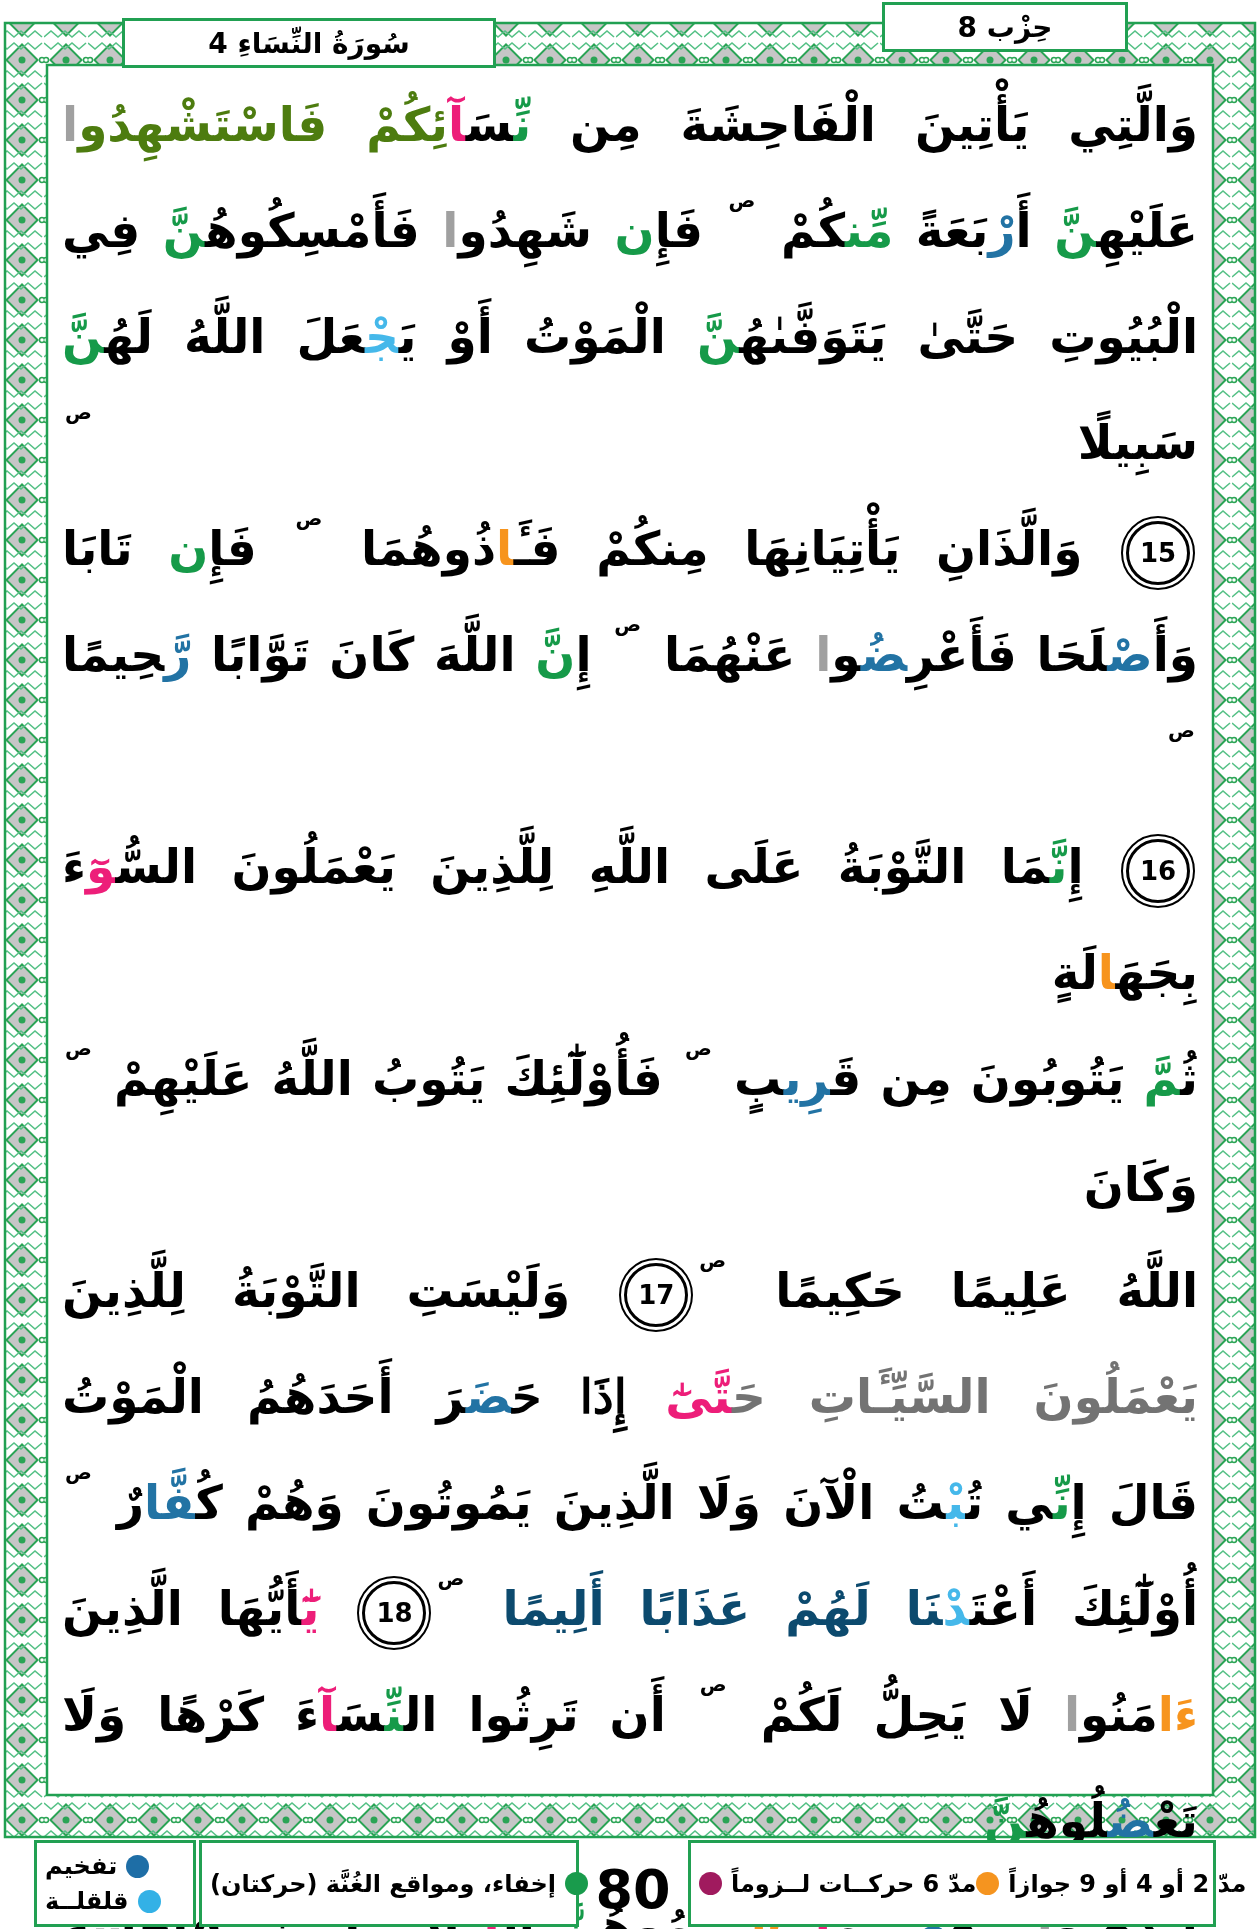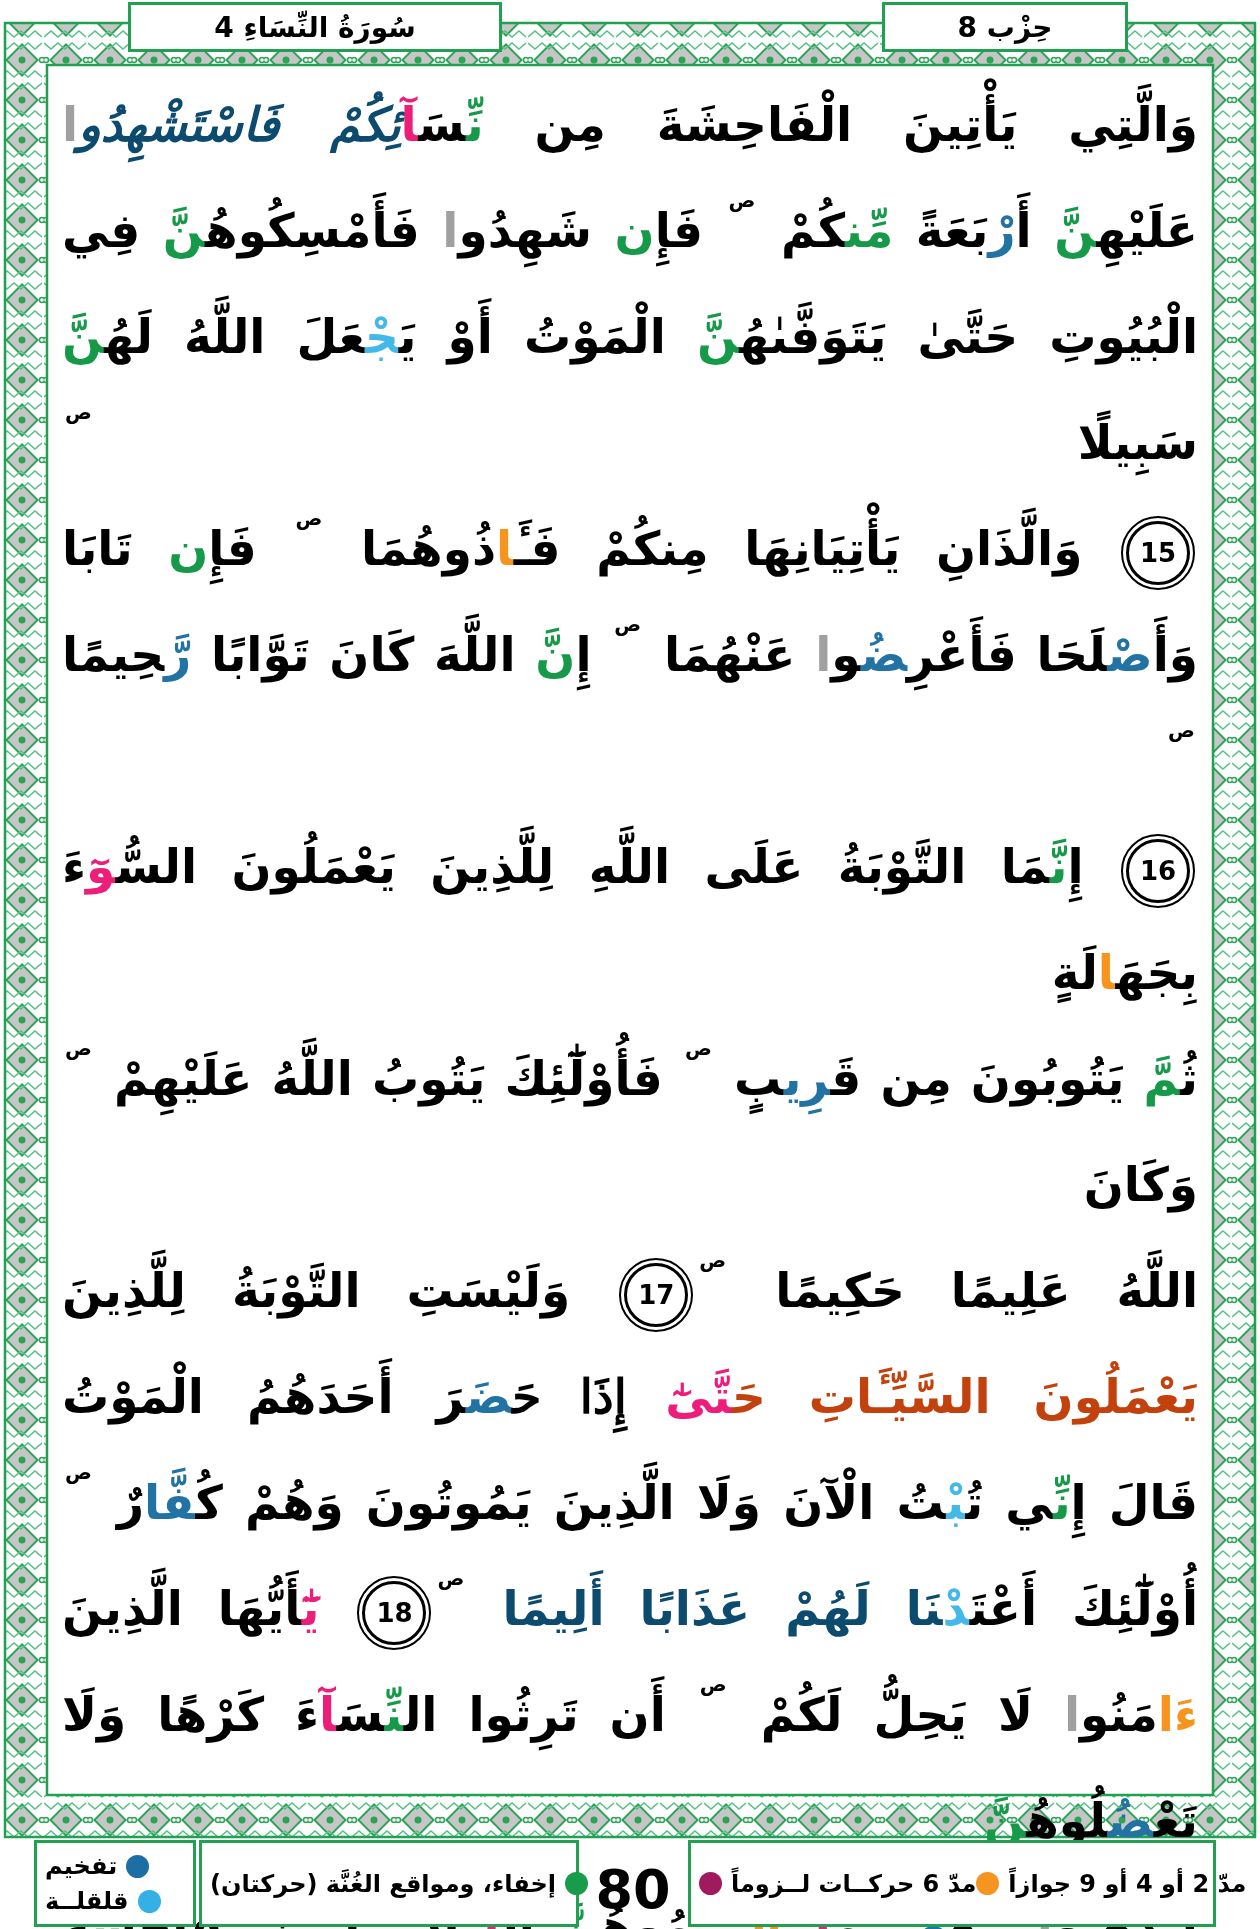--- a/index.html
+++ b/index.html
@@ -15,7 +15,7 @@
     display:flex;align-items:center;justify-content:center;
     font-size:28px;font-weight:bold;color:#000;direction:rtl;
   }
-  .hdr-surah{left:128px;width:368px;}
+  .hdr-surah{left:122px;width:368px;margin-top:16px;}
   .hdr-hizb{left:882px;width:240px;}
   
   .text-area{

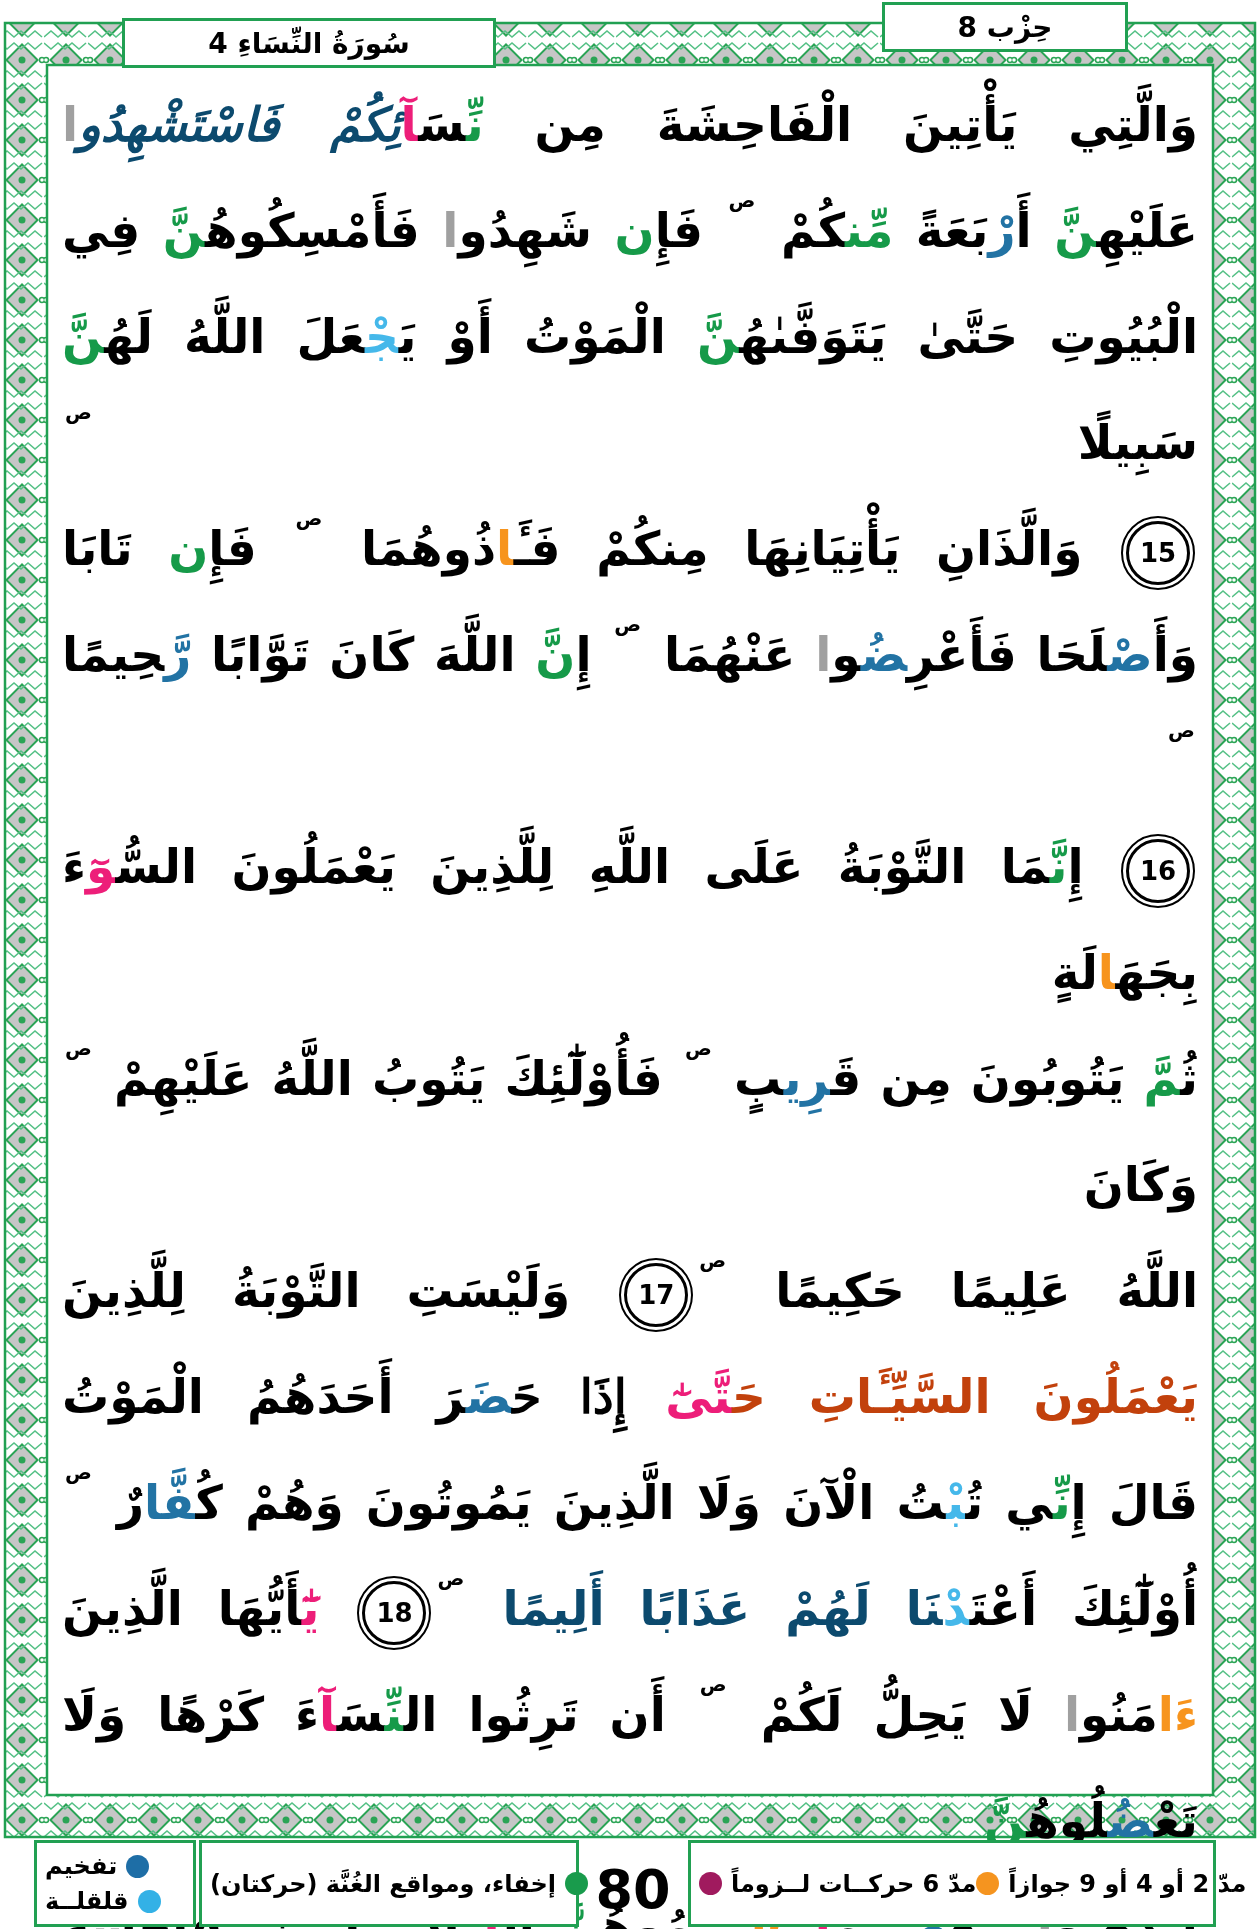--- a/index.html
+++ b/index.html
@@ -83,7 +83,7 @@
 </div>
 
 <div class="text-area">
-    <div class="line"><span style="color: rgb(0, 0, 0);">وَالَّتِي يَأْتِينَ الْفَاحِشَةَ مِن </span><span style="color: rgb(22, 154, 73);">نِّ‍</span><span style="color: rgb(0, 0, 0);">‍سَ‍</span><span style="color: rgb(237, 30, 121);">‍آ</span><span style="color: #0c4a6e; font-style: italic;">ئِكُمْ فَاسْتَشْهِدُو</span><span style="color: rgb(160, 160, 160);">ا</span></div>
+    <div class="line"><span style="color: rgb(0, 0, 0);">وَالَّتِي يَأْتِينَ الْفَاحِشَةَ مِن </span><span style="color: rgb(22, 154, 73);">نِّ‍</span><span style="color: rgb(0, 0, 0);">‍سَ‍</span><span style="color: rgb(237, 30, 121);">‍آ</span><span style="color: #4d7c0f;">ئِكُمْ فَاسْتَشْهِدُو</span><span style="color: rgb(160, 160, 160);">ا</span></div>
     <div class="line"><span style="color: rgb(0, 0, 0);">عَلَيْهِ‍</span><span style="color: rgb(22, 154, 73);">‍نَّ</span><span style="color: rgb(0, 0, 0);"> أَ</span><span style="color: rgb(34, 115, 164);">رْ</span><span style="color: rgb(0, 0, 0);">بَعَةً </span><span style="color: rgb(22, 154, 73);">مِّن‍</span><span style="color: rgb(0, 0, 0);">‍كُمْ </span><span class="waqf">ص</span><span style="color: rgb(0, 0, 0);">  فَإِ</span><span style="color: rgb(22, 154, 73);">ن</span><span style="color: rgb(0, 0, 0);"> شَهِدُو</span><span style="color: rgb(160, 160, 160);">ا</span><span style="color: rgb(0, 0, 0);"> فَأَمْسِكُوهُ‍</span><span style="color: rgb(22, 154, 73);">‍نَّ</span><span style="color: rgb(0, 0, 0);"> فِي</span></div>
     <div class="line"><span style="color: rgb(0, 0, 0);">الْبُيُوتِ حَتَّىٰ يَتَوَفَّىٰهُ‍</span><span style="color: rgb(22, 154, 73);">‍نَّ</span><span style="color: rgb(0, 0, 0);"> الْمَوْتُ أَوْ يَ‍</span><span style="color: rgb(69, 184, 234);">‍جْ‍</span><span style="color: rgb(0, 0, 0);">‍عَلَ اللَّهُ لَهُ‍</span><span style="color: rgb(22, 154, 73);">‍نَّ</span><span style="color: rgb(0, 0, 0);"> سَبِيلًا </span><span class="waqf">ص</span></div>
     <div class="line"><span class="verse-badge">15</span><span style="color: rgb(0, 0, 0);"> وَالَّذَانِ يَأْتِيَانِهَا مِنكُمْ فَـَٔ‍</span><span style="color: rgb(247, 148, 29);">‍ا</span><span style="color: rgb(0, 0, 0);">ذُوهُمَا </span><span class="waqf">ص</span><span style="color: rgb(0, 0, 0);">  فَإِ</span><span style="color: rgb(22, 154, 73);">ن</span><span style="color: rgb(0, 0, 0);"> تَابَا</span></div>

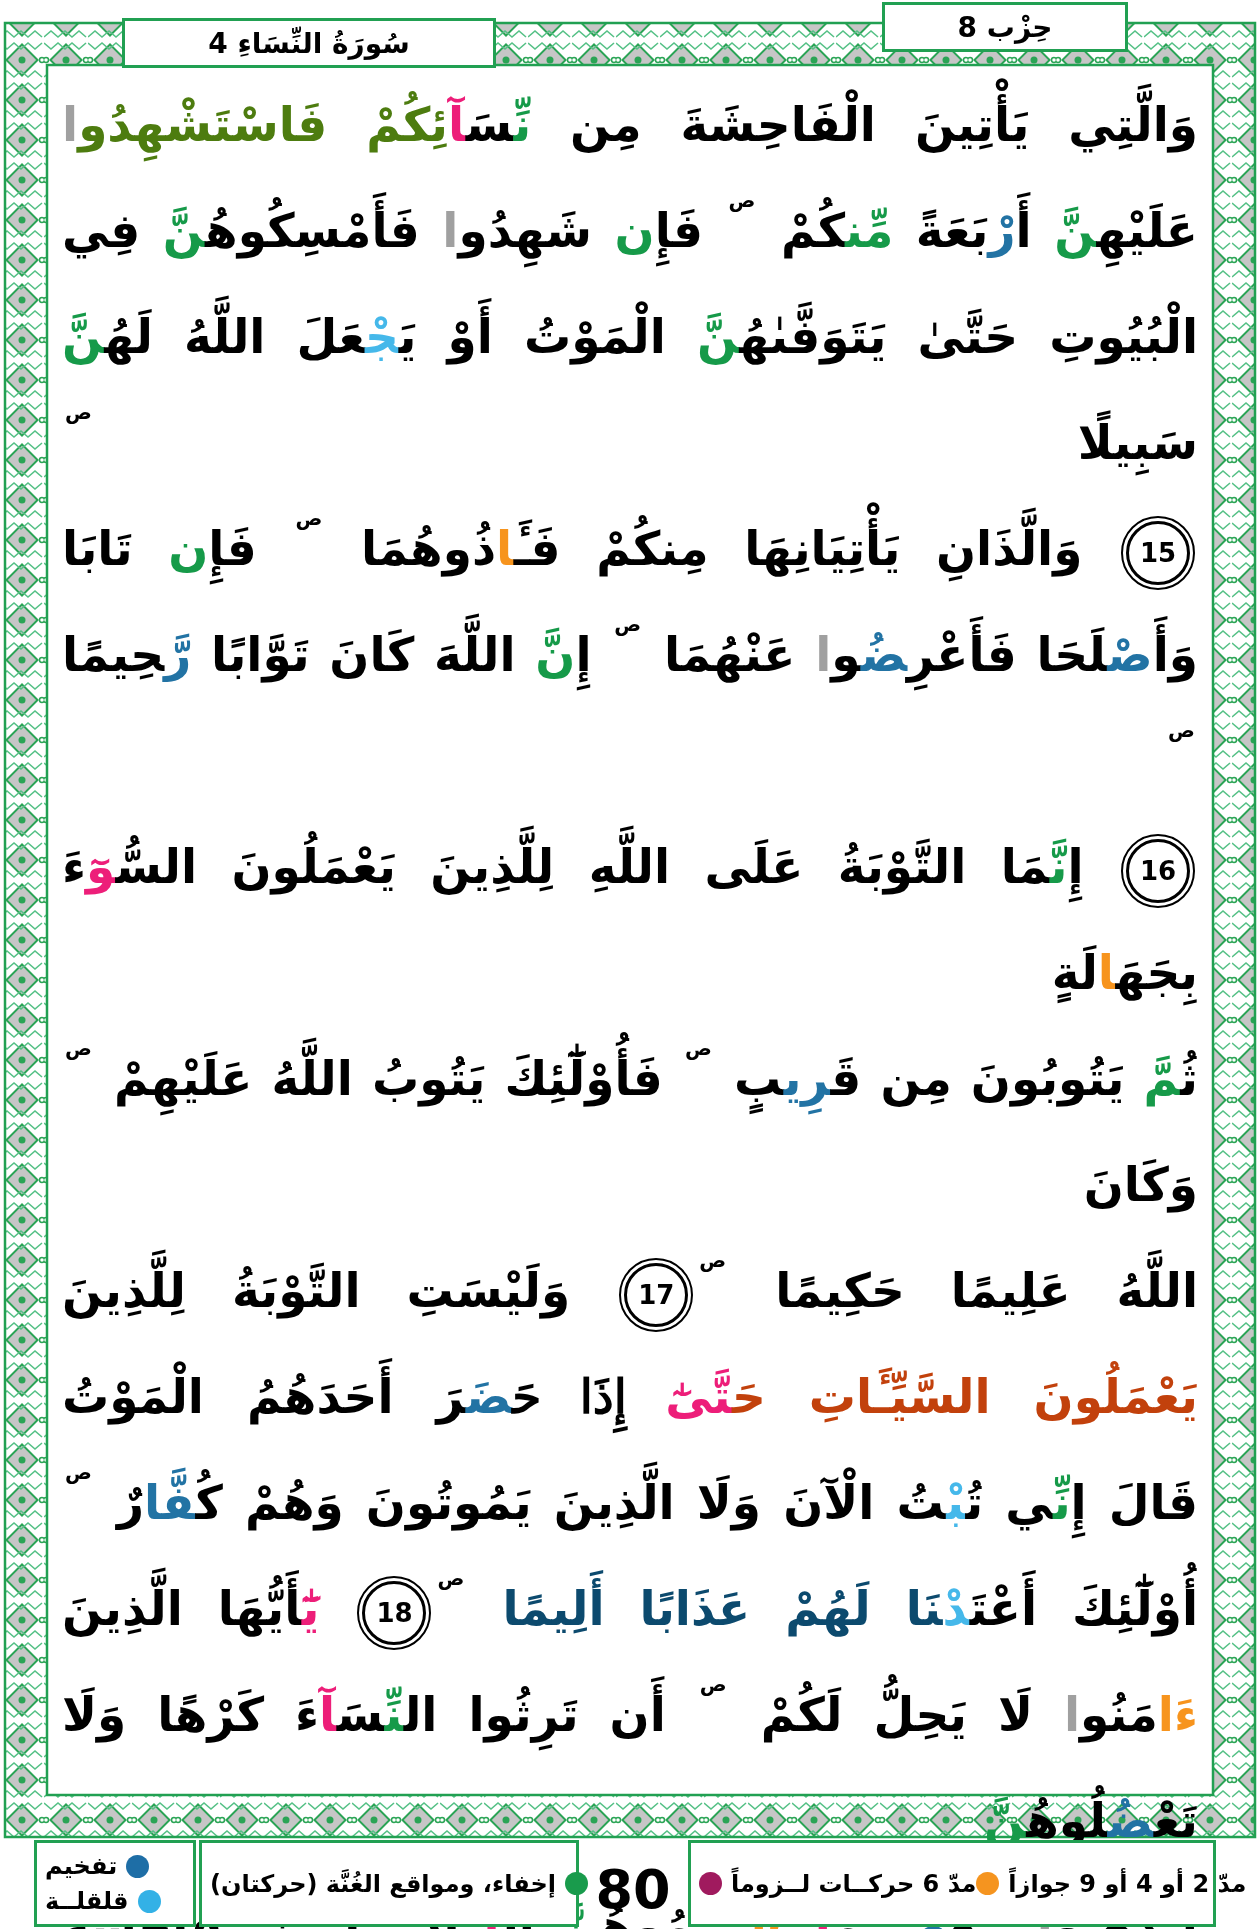--- a/index.html
+++ b/index.html
@@ -91,7 +91,7 @@
     <div class="line"><span class="verse-badge">16</span><span style="color: rgb(0, 0, 0);"> إِ</span><span style="color: rgb(22, 154, 73);">نَّ‍</span><span style="color: rgb(0, 0, 0);">‍مَا التَّوْبَةُ عَلَى اللَّهِ لِلَّذِينَ يَعْمَلُونَ السُّ‍</span><span style="color: rgb(237, 30, 121);">‍وٓ</span><span style="color: rgb(0, 0, 0);">ءَ بِجَهَ‍</span><span style="color: rgb(247, 148, 29);">‍ا</span><span style="color: rgb(0, 0, 0);">لَةٍ</span></div>
     <div class="line"><span style="color: rgb(0, 0, 0);">ثُ‍</span><span style="color: rgb(22, 154, 73);">‍مَّ</span><span style="color: rgb(0, 0, 0);"> يَتُوبُونَ مِن قَ‍</span><span style="color: rgb(34, 115, 164);">‍رِي‍</span><span style="color: rgb(0, 0, 0);">‍بٍ </span><span class="waqf">ص</span><span style="color: rgb(0, 0, 0);">  فَأُوْلَٰٓئِكَ يَتُوبُ اللَّهُ عَلَيْهِمْ </span><span class="waqf">ص</span><span style="color: rgb(0, 0, 0);">  وَكَانَ</span></div>
     <div class="line"><span style="color: rgb(0, 0, 0);">اللَّهُ عَلِيمًا حَكِيمًا </span><span class="waqf">ص</span><span class="verse-badge">17</span><span style="color: rgb(0, 0, 0);"> وَلَيْسَتِ التَّوْبَةُ لِلَّذِينَ</span></div>
-    <div class="line"><span style="color: #c2410c;">يَعْمَلُونَ السَّيِّـَٔاتِ حَ‍</span><span style="color: rgb(237, 30, 121);">‍تَّىٰٓ</span><span style="color: rgb(0, 0, 0); font-family: Liberation Serif, serif;"> إِذَا حَ‍</span><span style="color: rgb(34, 115, 164);">‍ضَ‍</span><span style="color: rgb(0, 0, 0);">‍رَ أَحَدَهُمُ الْمَوْتُ</span></div>
+    <div class="line"><span style="color: #737373;">يَعْمَلُونَ السَّيِّـَٔاتِ حَ‍</span><span style="color: rgb(237, 30, 121);">‍تَّىٰٓ</span><span style="color: rgb(0, 0, 0); font-family: Liberation Serif, serif;"> إِذَا حَ‍</span><span style="color: rgb(34, 115, 164);">‍ضَ‍</span><span style="color: rgb(0, 0, 0);">‍رَ أَحَدَهُمُ الْمَوْتُ</span></div>
     <div class="line"><span style="color: rgb(0, 0, 0);">قَالَ إِ</span><span style="color: rgb(22, 154, 73);">نِّ‍</span><span style="color: rgb(0, 0, 0);">‍ي تُ‍</span><span style="color: rgb(69, 184, 234);">‍بْ‍</span><span style="color: rgb(0, 0, 0);">‍تُ الْآنَ وَلَا الَّذِينَ يَمُوتُونَ وَهُمْ كُ‍</span><span style="color: rgb(34, 115, 164);">‍فَّا</span><span style="color: rgb(0, 0, 0);">رٌ </span><span class="waqf">ص</span></div>
     <div class="line"><span style="color: rgb(0, 0, 0);">أُوْلَٰٓئِكَ أَعْتَ‍</span><span style="color: rgb(69, 184, 234);">‍دْ‍</span><span style="color: #0c4a6e;">‍نَا لَهُمْ عَذَابًا أَلِيمًا </span><span class="waqf">ص</span><span class="verse-badge">18</span><span style="color: rgb(237, 30, 121);"> يَٰٓ‍</span><span style="color: rgb(0, 0, 0);">‍أَيُّهَا الَّذِينَ</span></div>
     <div class="line"><span style="color: rgb(247, 148, 29);">ءَا</span><span style="color: rgb(0, 0, 0);">مَنُو</span><span style="color: rgb(160, 160, 160);">ا</span><span style="color: rgb(0, 0, 0);"> لَا يَحِلُّ لَكُمْ </span><span class="waqf">ص</span><span style="color: rgb(0, 0, 0);"> أَن تَرِثُوا ال‍</span><span style="color: rgb(22, 154, 73);">‍نِّ‍</span><span style="color: rgb(0, 0, 0);">‍سَ‍</span><span style="color: rgb(237, 30, 121);">‍آ</span><span style="color: rgb(0, 0, 0);">ءَ كَرْهًا   وَلَا تَعْ‍</span><span style="color: rgb(34, 115, 164);">‍ضُ‍</span><span style="color: rgb(0, 0, 0);">‍لُوهُ‍</span><span style="color: rgb(22, 154, 73);">‍نَّ</span></div>

